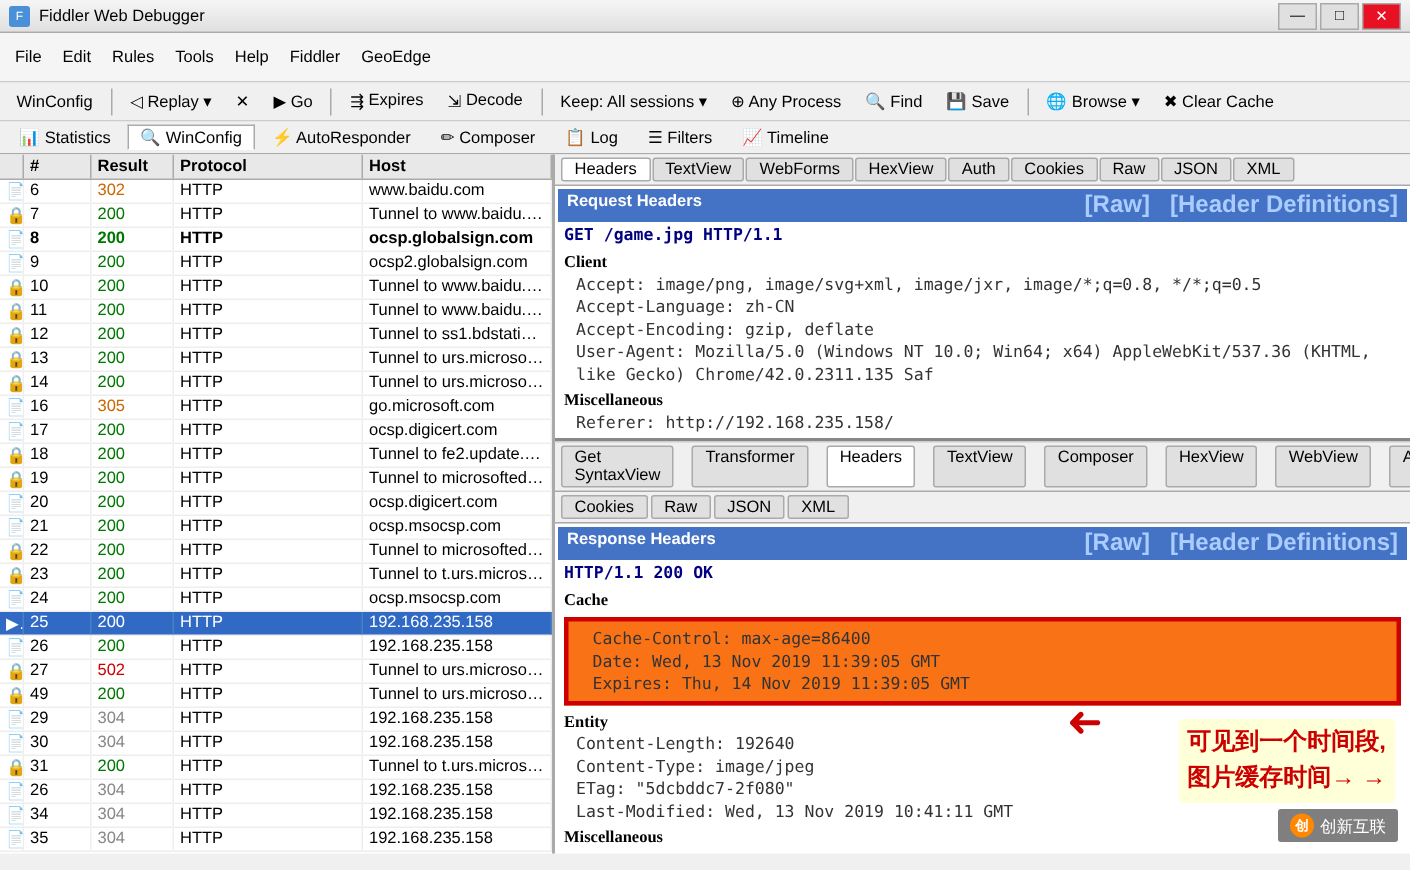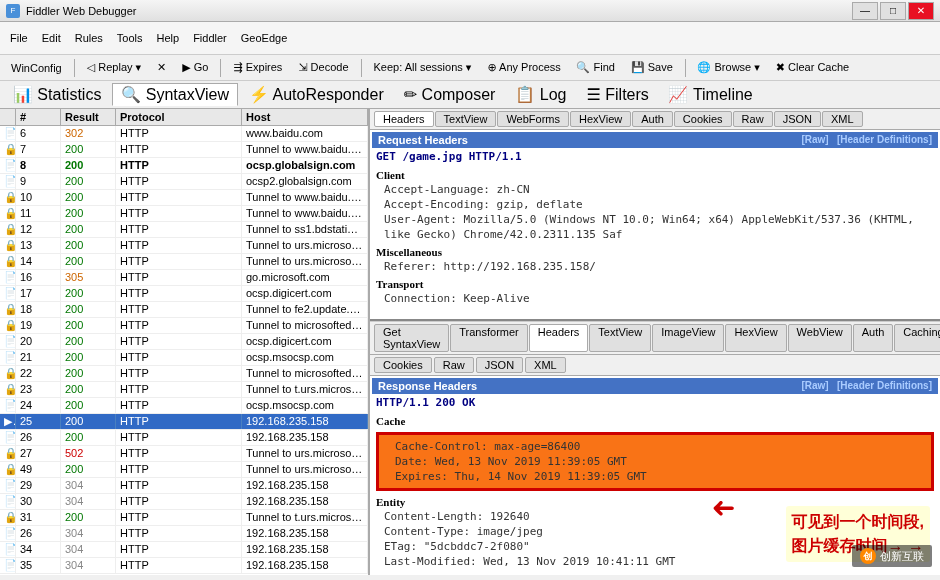--- a/index.html
+++ b/index.html
@@ -110,7 +110,7 @@
     }
     .insp-tab {
       padding: 1px 8px;
-      font-size: 16px;
+      font-size: 11px;
       cursor: pointer;
       border: 1px solid transparent;
     }

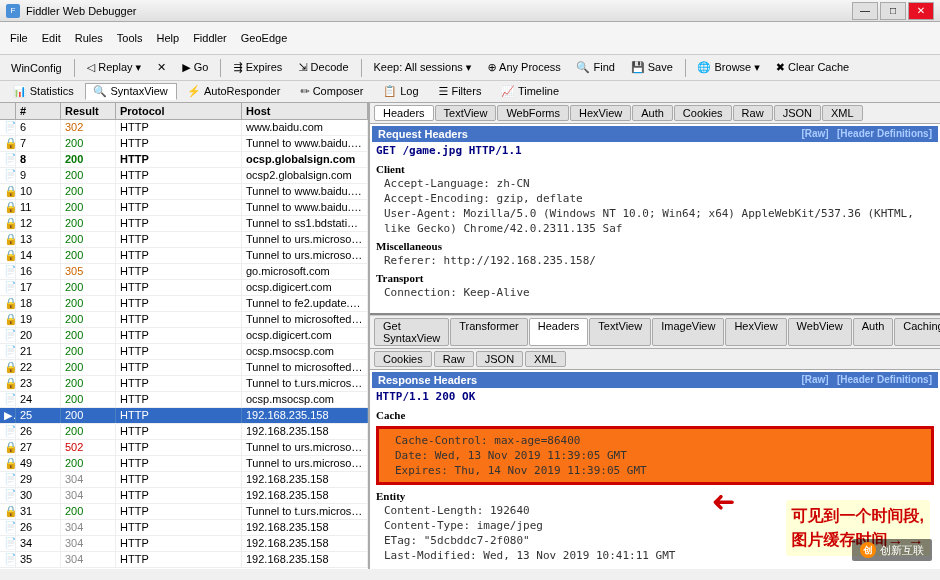--- a/index.html
+++ b/index.html
@@ -271,7 +271,7 @@
 
 <div style="display:flex; background:#f0f0f0; border-bottom:1px solid #aaa; padding:2px 4px; gap:2px;">
   <div class="insp-tab">📊 Statistics</div>
-  <div class="insp-tab active">🔍 SyntaxView</div>
+  <div class="insp-tab active">🔍 WinConfig</div>
   <div class="insp-tab">⚡ AutoResponder</div>
   <div class="insp-tab">✏ Composer</div>
   <div class="insp-tab">📋 Log</div>

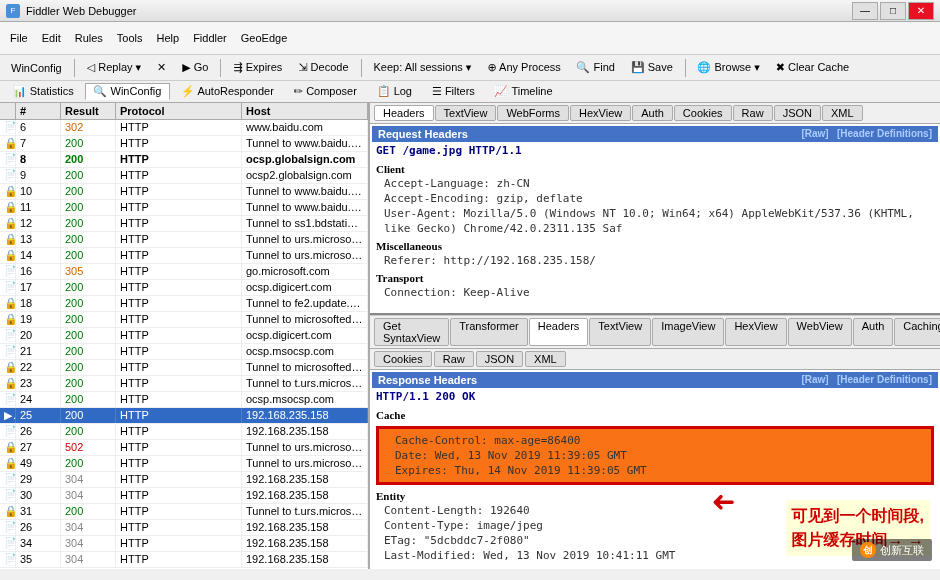--- a/index.html
+++ b/index.html
@@ -505,7 +505,7 @@
       <div class="sub-tab">XML</div>
     </div>
 
-    <div class="req-section" style="height:191px; flex:none;">
+    <div class="req-section" style="height:170px; flex:none;">
       <div class="section-title">
         <span>Request Headers</span>
         <span class="section-title-links">

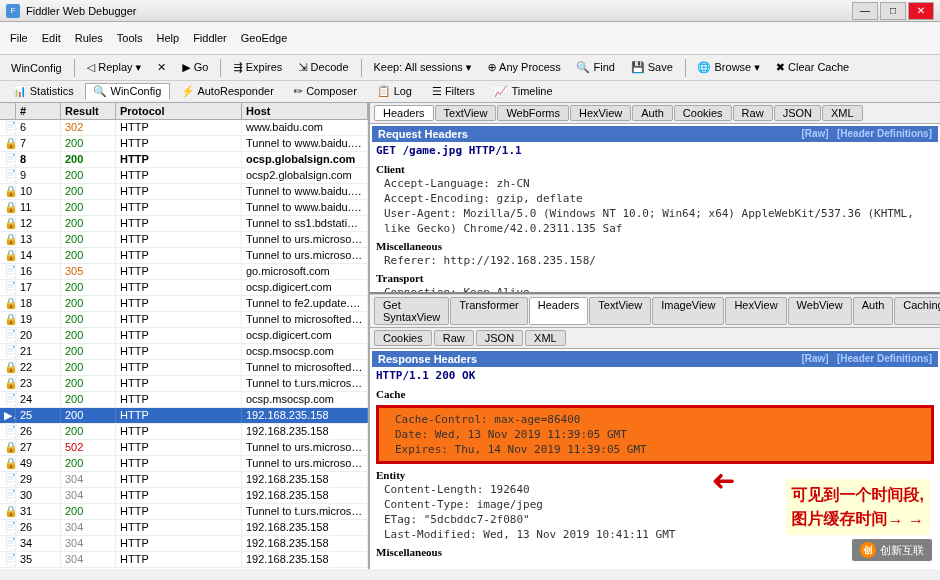--- a/index.html
+++ b/index.html
@@ -153,7 +153,7 @@
       justify-content: space-between;
       font-family: 'Segoe UI', sans-serif;
     }
-    .section-title-links { color: #aaccff; font-size: 10px; }
+    .section-title-links { color: #aaccff; font-size: 16px; }
     .req-line { color: #000080; font-weight: bold; padding: 2px 4px; }
     .section-group { margin: 3px 0; }
     .section-group-title { font-weight: bold; color: #000; padding: 1px 4px; font-family: Liberation Serif, serif; }

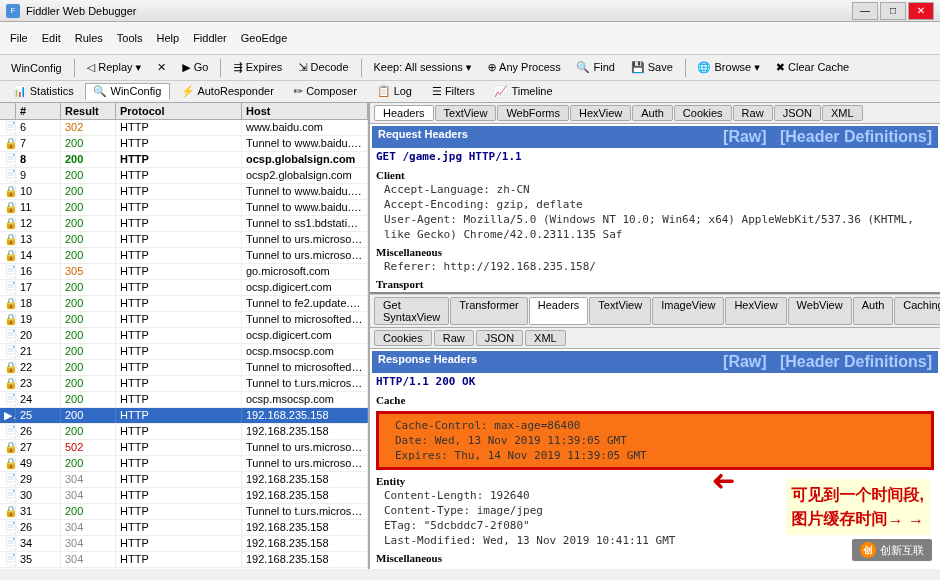--- a/index.html
+++ b/index.html
@@ -517,6 +517,7 @@
       <div class="req-line">GET /game.jpg HTTP/1.1</div>
       <div class="section-group">
         <div class="section-group-title">Client</div>
+        <div class="section-row">Accept: image/png, image/svg+xml, image/jxr, image/*;q=0.8, */*;q=0.5</div>
         <div class="section-row">Accept-Language: zh-CN</div>
         <div class="section-row">Accept-Encoding: gzip, deflate</div>
         <div class="section-row">User-Agent: Mozilla/5.0 (Windows NT 10.0; Win64; x64) AppleWebKit/537.36 (KHTML, like Gecko) Chrome/42.0.2311.135 Saf</div>

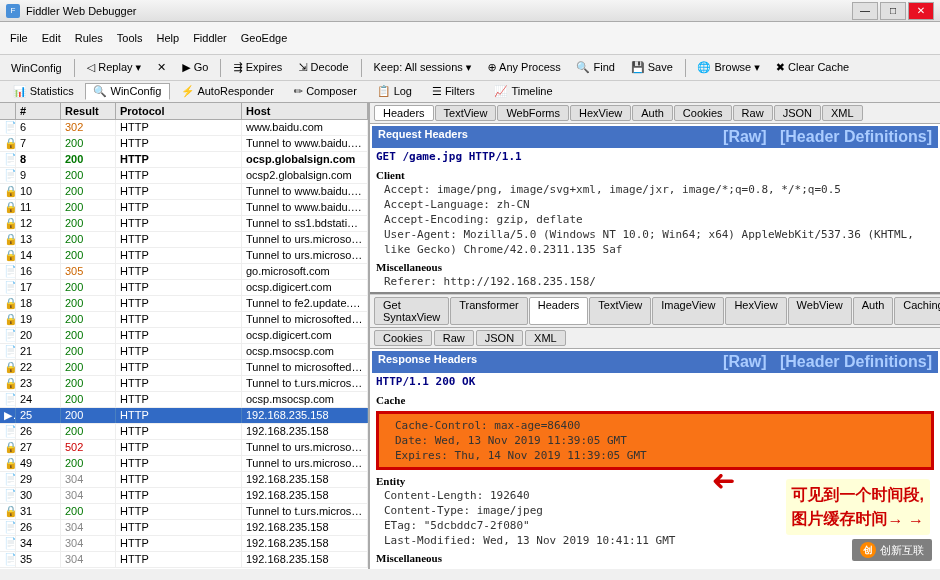--- a/index.html
+++ b/index.html
@@ -166,7 +166,7 @@
       border-bottom: 1px solid #aaa;
       border-top: 1px solid #ccc;
       padding: 2px 4px;
-      gap: 1px;
+      gap: 12px;
     }
     .resp-section {
       flex: 1;

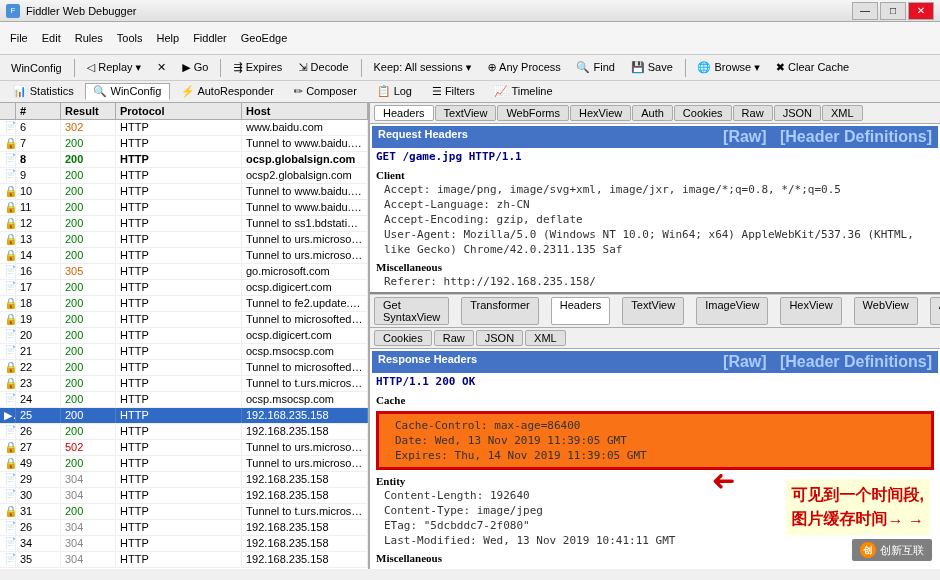--- a/index.html
+++ b/index.html
@@ -538,7 +538,7 @@
       <div class="sub-tab">Transformer</div>
       <div class="sub-tab active">Headers</div>
       <div class="sub-tab">TextView</div>
-      <div class="sub-tab">ImageView</div>
+      <div class="sub-tab">Composer</div>
       <div class="sub-tab">HexView</div>
       <div class="sub-tab">WebView</div>
       <div class="sub-tab">Auth</div>

